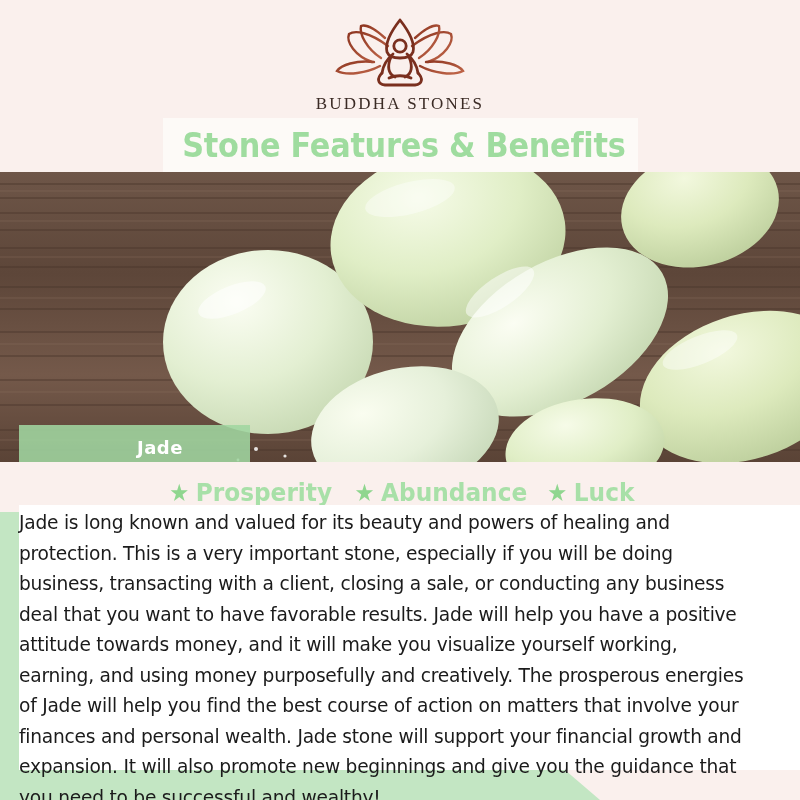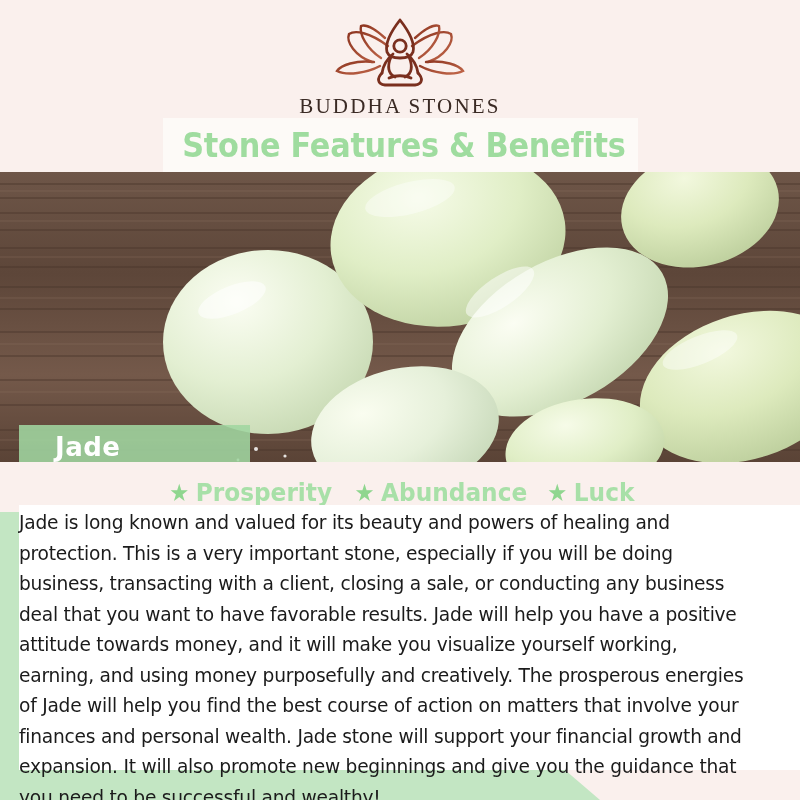--- a/index.html
+++ b/index.html
@@ -38,7 +38,7 @@
   .logo-text {
     margin-top:6px;
     font-family:"Liberation Serif", serif;
-    font-size:21px; letter-spacing:2.2px; color:#3a2a24; font-weight:400;
+    font-size:17px; letter-spacing:2.2px; color:#3a2a24; font-weight:400;
   }
 
   

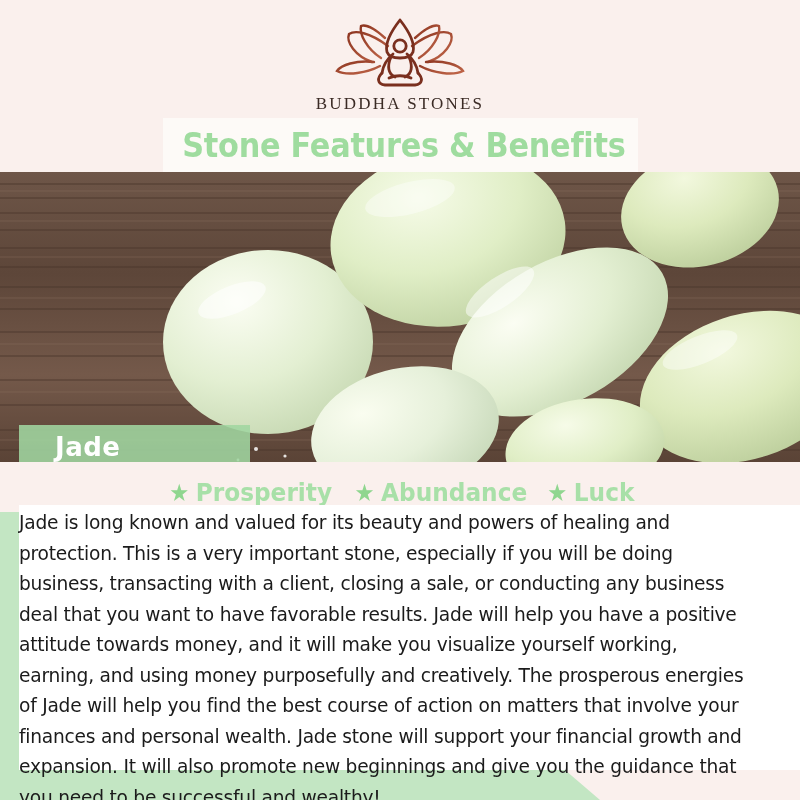--- a/index.html
+++ b/index.html
@@ -71,9 +71,9 @@
     display:flex; align-items:center;
   }
   .jade-text {
-    margin-left:36px;
-    font-family:"DejaVu Sans", sans-serif;
-    font-weight:bold; font-size:26px; color:#ffffff; letter-spacing:0.5px;
+    margin-left:118px;
+    font-family:"DejaVu Sans", sans-serif;
+    font-weight:bold; font-size:18px; color:#ffffff; letter-spacing:0.5px;
   }
 
   

